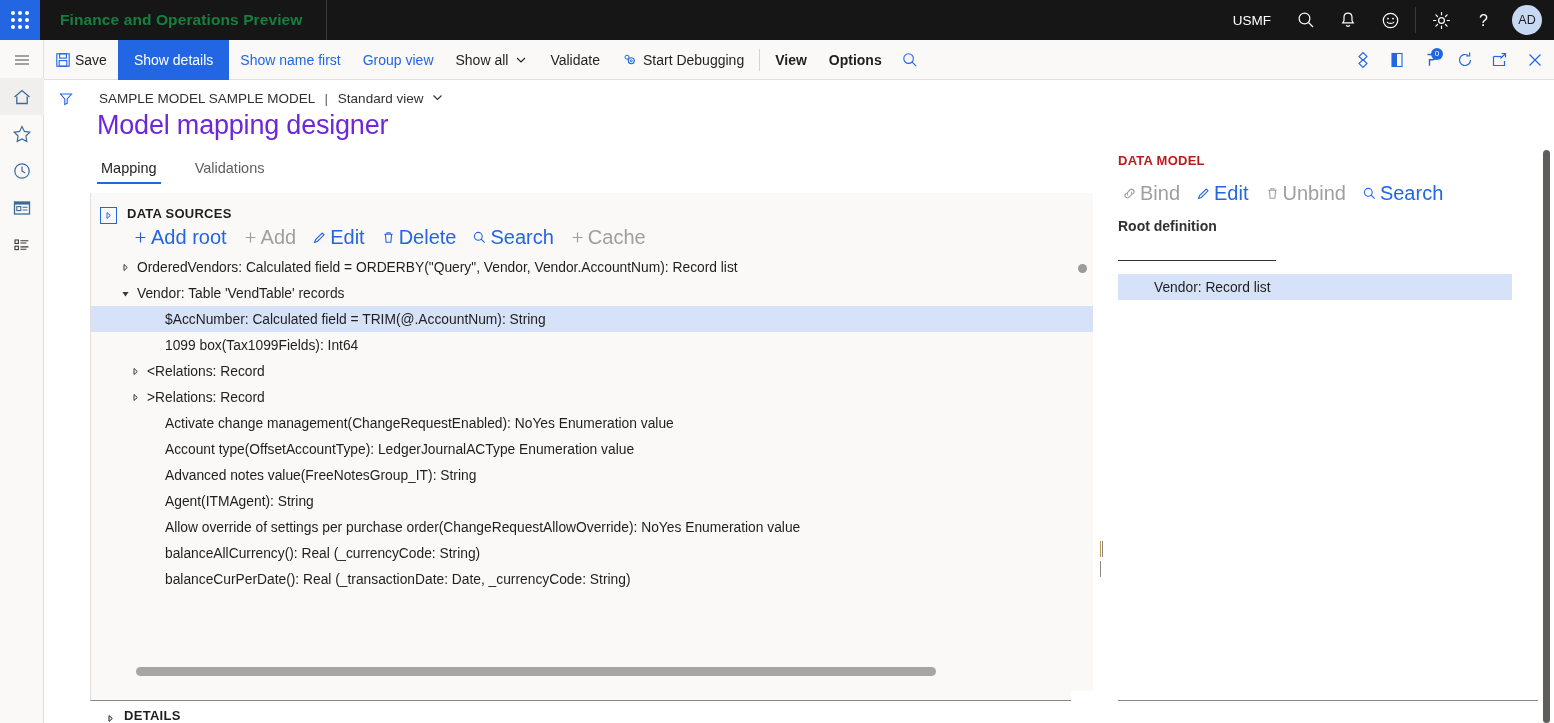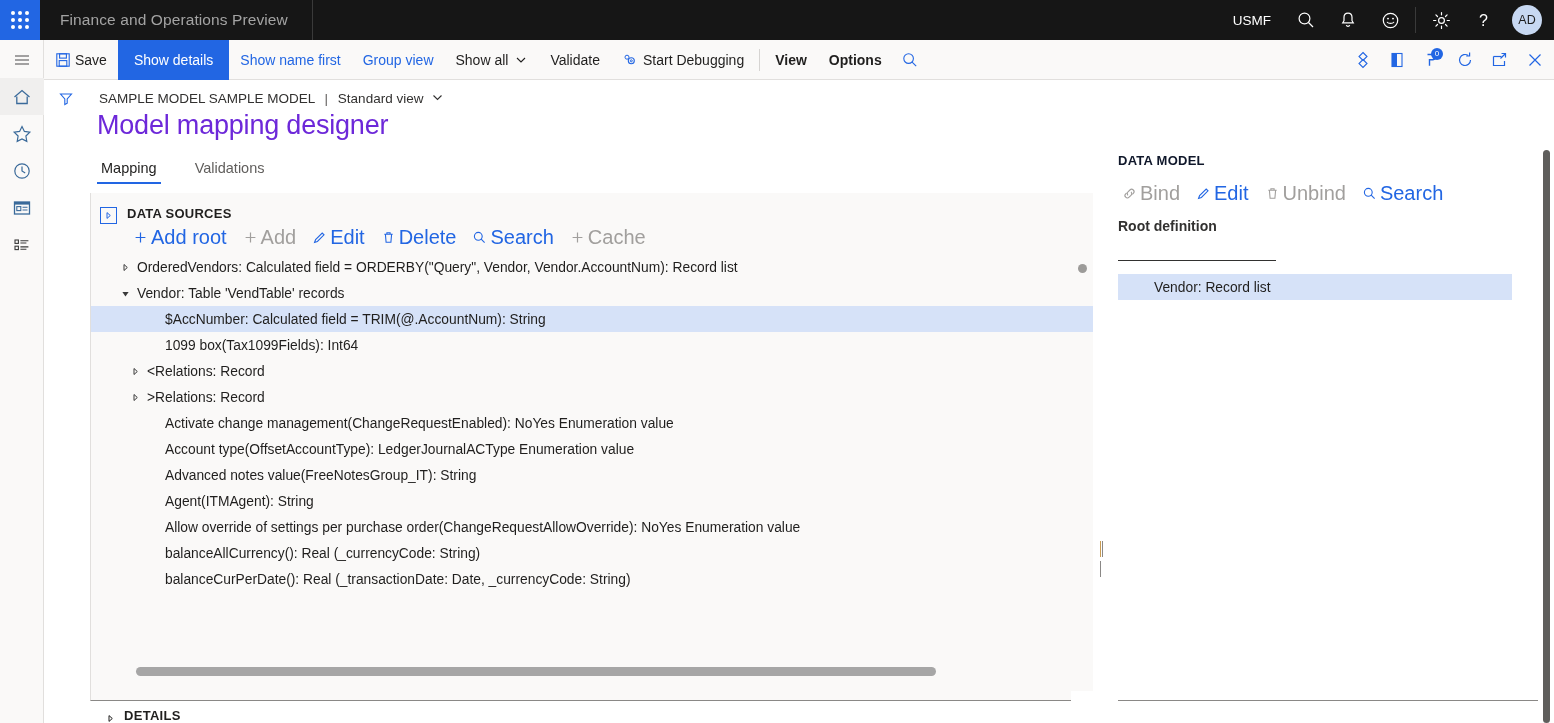--- a/index.html
+++ b/index.html
@@ -28,9 +28,9 @@
   .waffle-grid { display: grid; grid-template-columns: repeat(3, 4px); gap: 3px; }
   .waffle-grid i { width: 4px; height: 4px; background: #fff; border-radius: 50%; display: block; }
   #app-title {
-    color: #a3a3a3;
+    color: #15803d;
     font-size: 15.5px;
-    font-weight: normal;
+    font-weight: bold;
     margin-left: 20px;
     letter-spacing: 0.1px;
     white-space: nowrap;

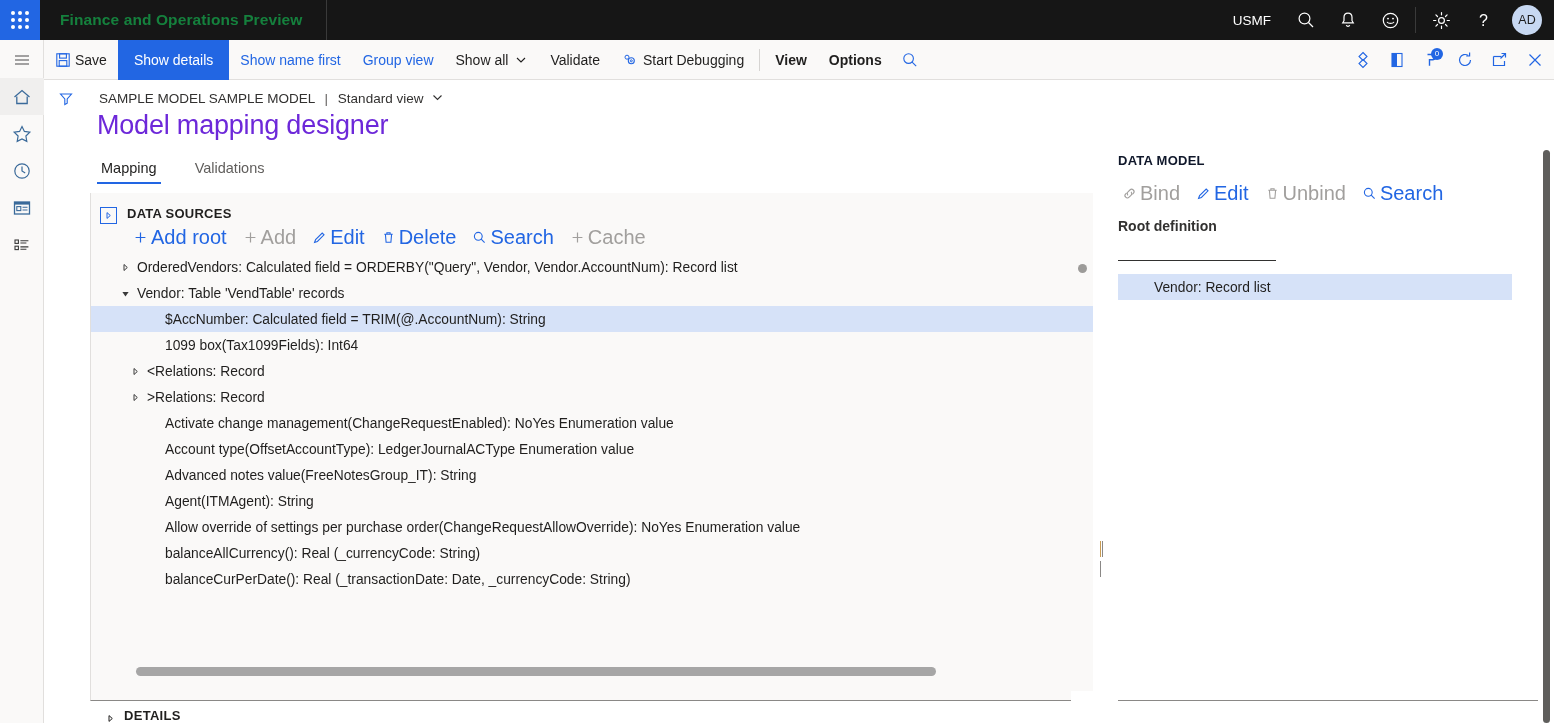--- a/index.html
+++ b/index.html
@@ -233,7 +233,7 @@
   }
   #dm-header {
     position: absolute; top: 8px; left: 0;
-    font-size: 13px; font-weight: bold; color: #0f172a; letter-spacing: 0.25px;
+    font-size: 13px; font-weight: bold; color: #b91c1c; letter-spacing: 0.25px;
   }
   #dm-commands {
     position: absolute; top: 37px; left: 4px;

